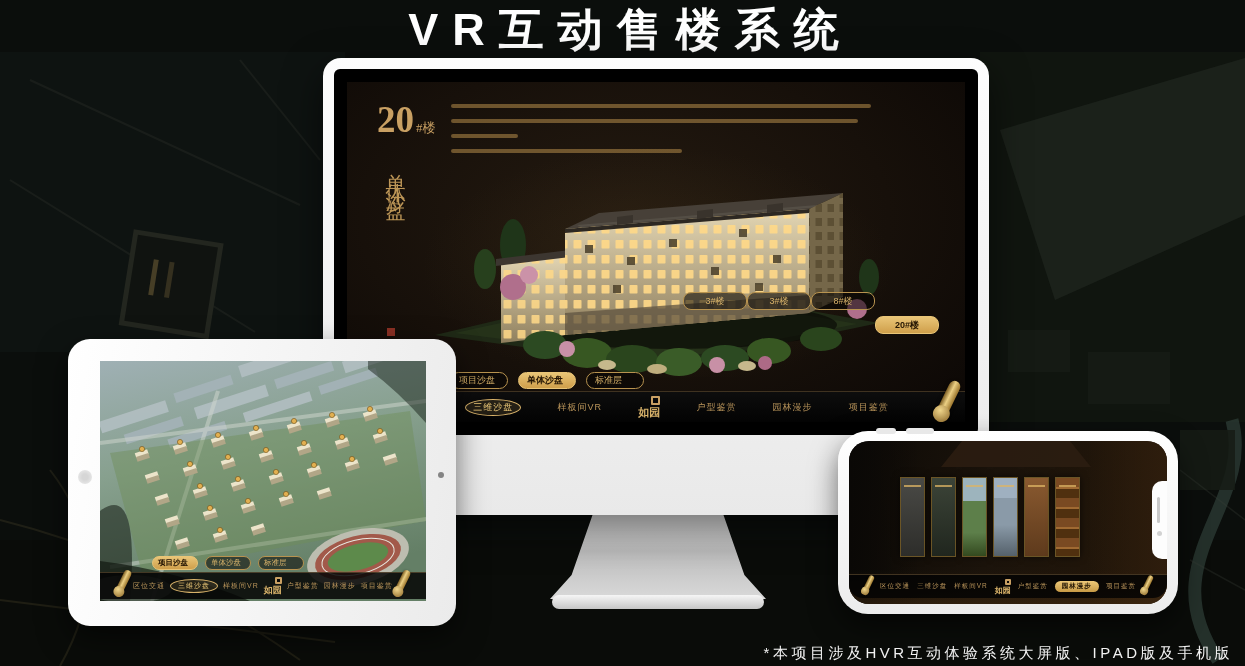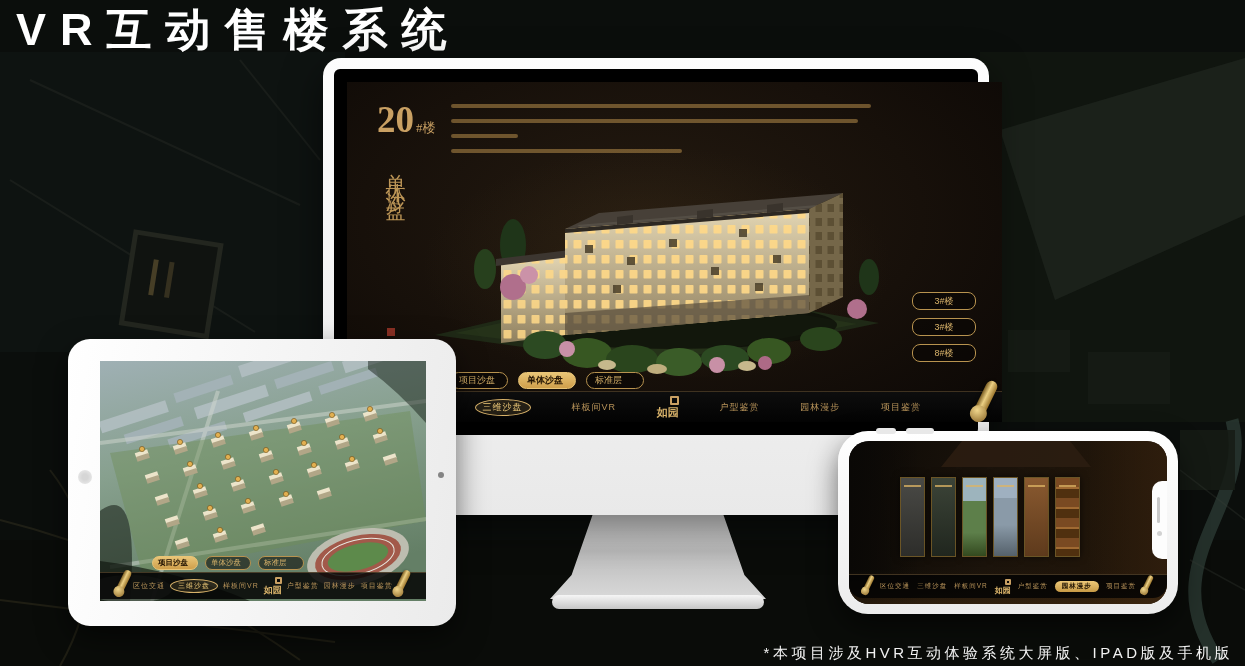--- a/index.html
+++ b/index.html
@@ -8,7 +8,7 @@
   #bg-art{position:absolute;left:0;top:0;z-index:0;}
 
   
-  .page-title{position:absolute;top:0px;left:16px;right:0;z-index:1;
+  .page-title{position:absolute;top:0px;left:16px;right:0;text-align:center;z-index:1;
     color:#fff;font-size:45px;font-weight:bold;letter-spacing:14px;white-space:nowrap;}
   .footnote{position:absolute;right:12px;bottom:3px;z-index:6;color:#f2f2f2;
     font-size:15px;letter-spacing:3.5px;white-space:nowrap;}

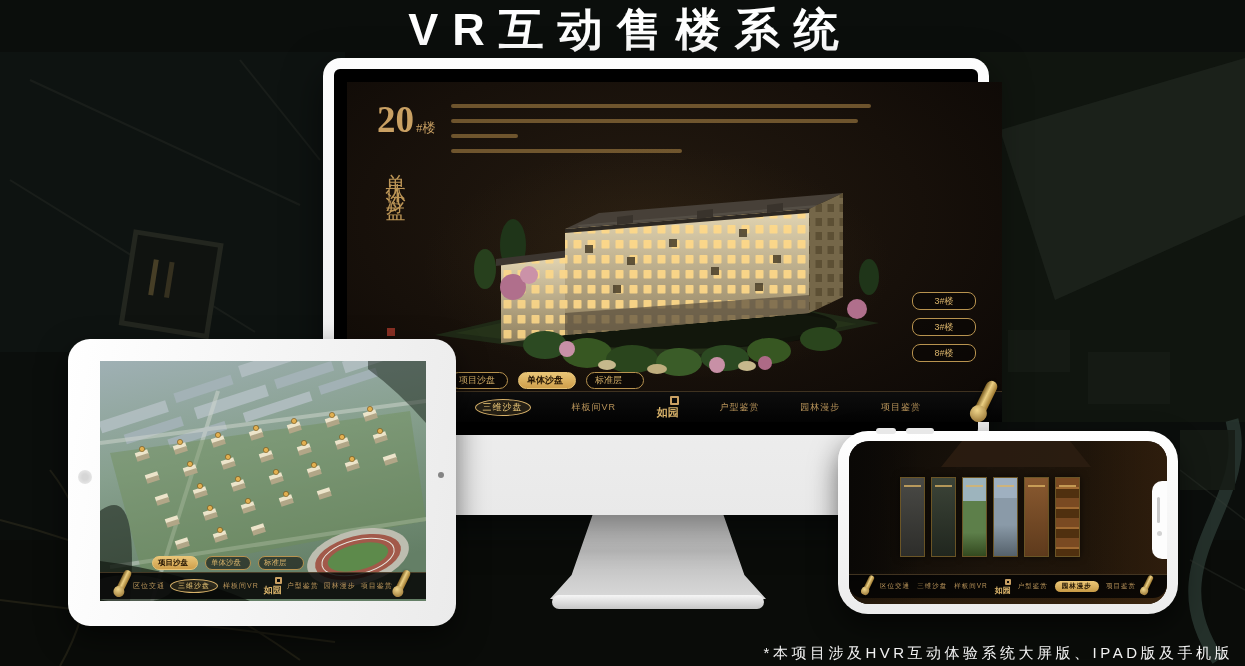--- a/index.html
+++ b/index.html
@@ -44,7 +44,7 @@
   #monitor-bezel{position:absolute;left:11px;top:11px;width:644px;height:366px;
     background:#000;border-radius:6px;}
   #monitor-screen{position:absolute;left:13px;top:13px;width:618px;height:340px;overflow:hidden;
-    background:radial-gradient(ellipse at 45% 40%,#241a10 0%,#17100a 55%,#0b0705 100%);padding-left:37px;}
+    background:radial-gradient(ellipse at 45% 40%,#241a10 0%,#17100a 55%,#0b0705 100%);}
   #monitor-stand{position:absolute;left:550px;top:513px;width:216px;height:86px;z-index:1;
     background:linear-gradient(180deg,#ececec,#bdbdbd 45%,#d9d9d9);
     clip-path:polygon(20% 0,80% 0,90% 72%,100% 100%,0 100%,10% 72%);}

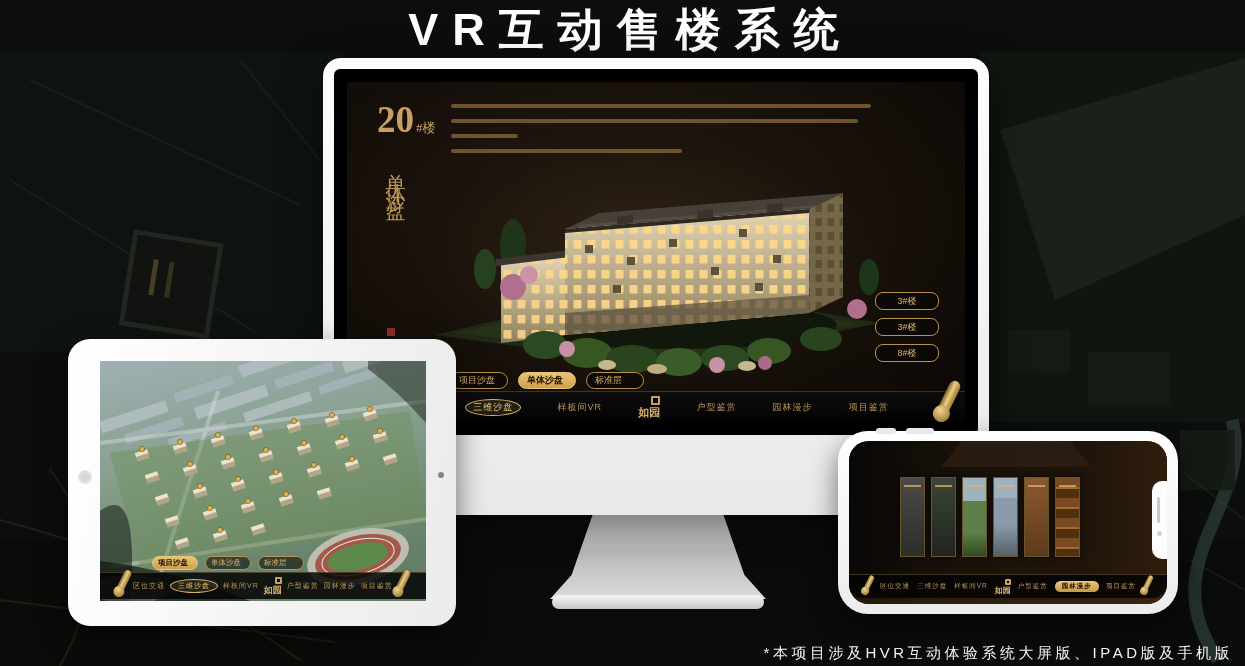--- a/index.html
+++ b/index.html
@@ -61,7 +61,7 @@
   .m-par{position:absolute;left:104px;top:22px;width:420px;}
   .m-par div{height:4px;margin-bottom:11px;background:rgba(195,152,80,.5);border-radius:2px;}
   .m-building{position:absolute;left:70px;top:35px;}
-  .m-floorbtns{position:absolute;right:26px;top:210px;display:flex;flex-direction:column;gap:8px;}
+  .m-floorbtns{position:absolute;right:26px;top:210px;display:flex;flex-direction:row;gap:0;}
   .floor-btn{width:62px;height:16px;line-height:16px;text-align:center;font-size:9px;
     border:1px solid #b8934f;border-radius:8px;color:#d8b26a;background:rgba(8,6,3,.55);}
   .floor-btn.active{background:linear-gradient(#e9c577,#cf9f4b);color:#241503;

